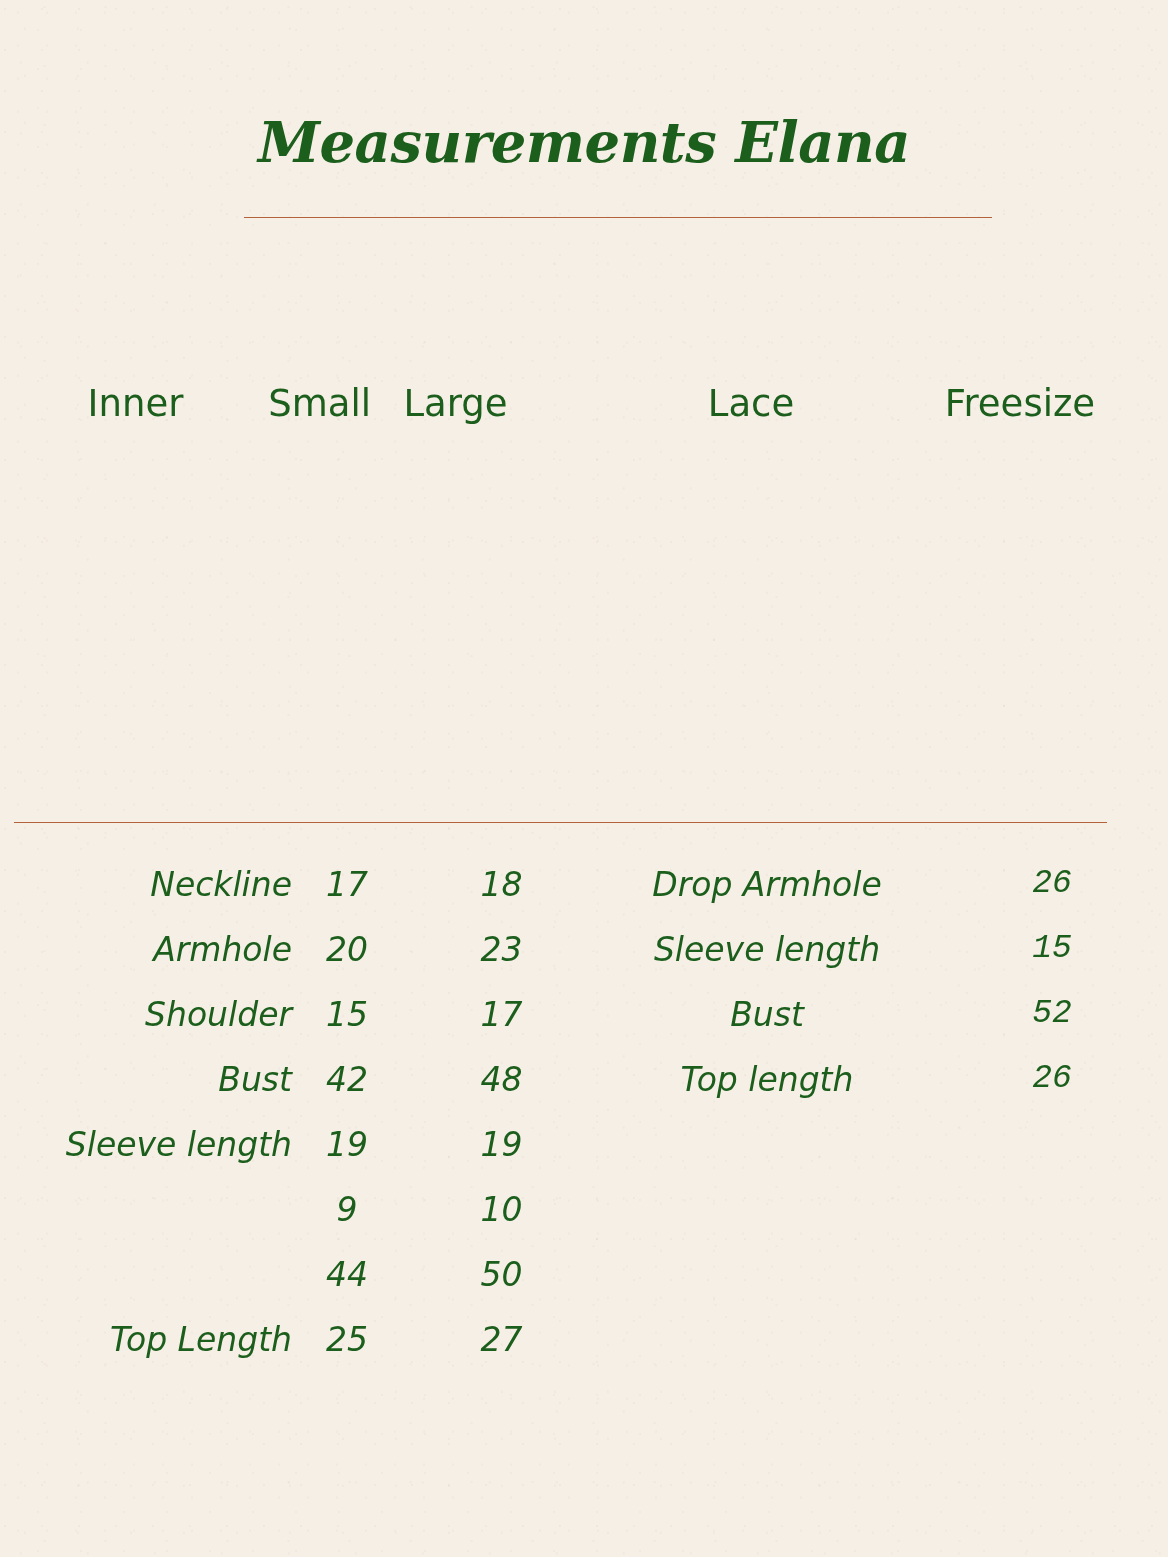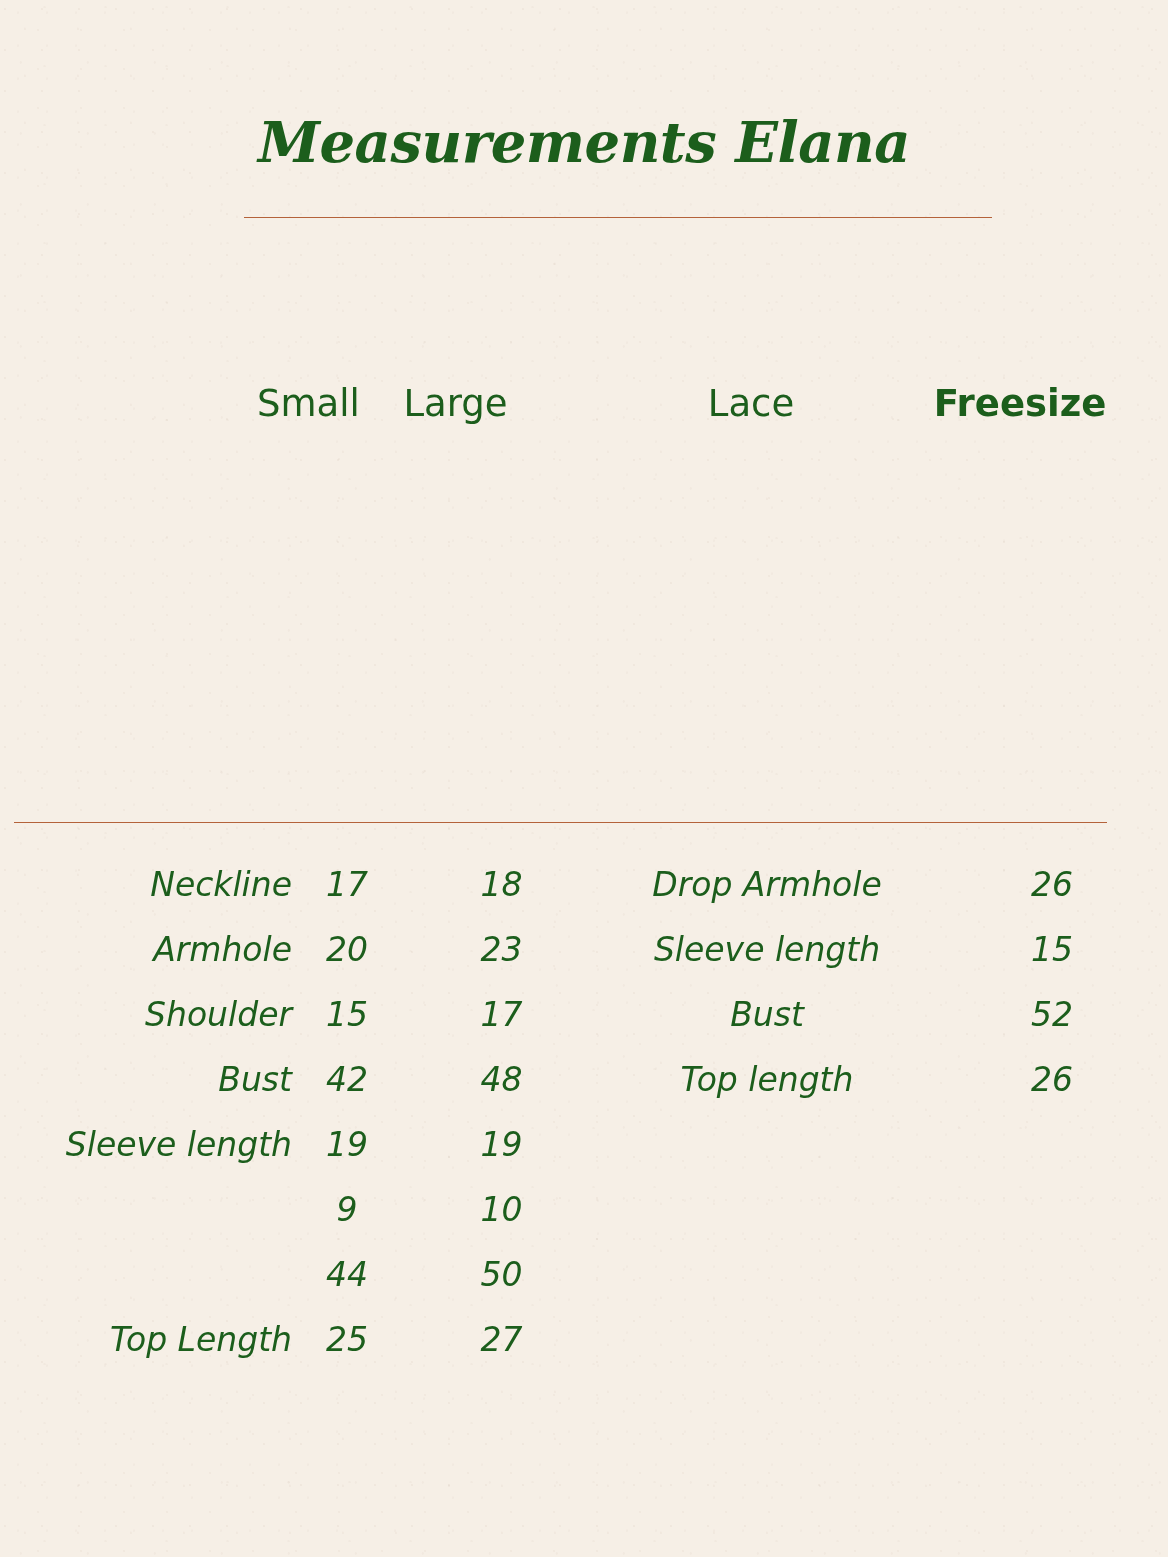--- a/index.html
+++ b/index.html
@@ -123,6 +123,7 @@
 <div class="tables">
 
   <div class="header-row">
+    <div class="header-cell hdr-inner">Inner</div>
     <div class="header-cell hdr-small">Small</div>
     <div class="header-cell hdr-large">Large</div>
     <div class="header-cell hdr-lace">Lace</div>

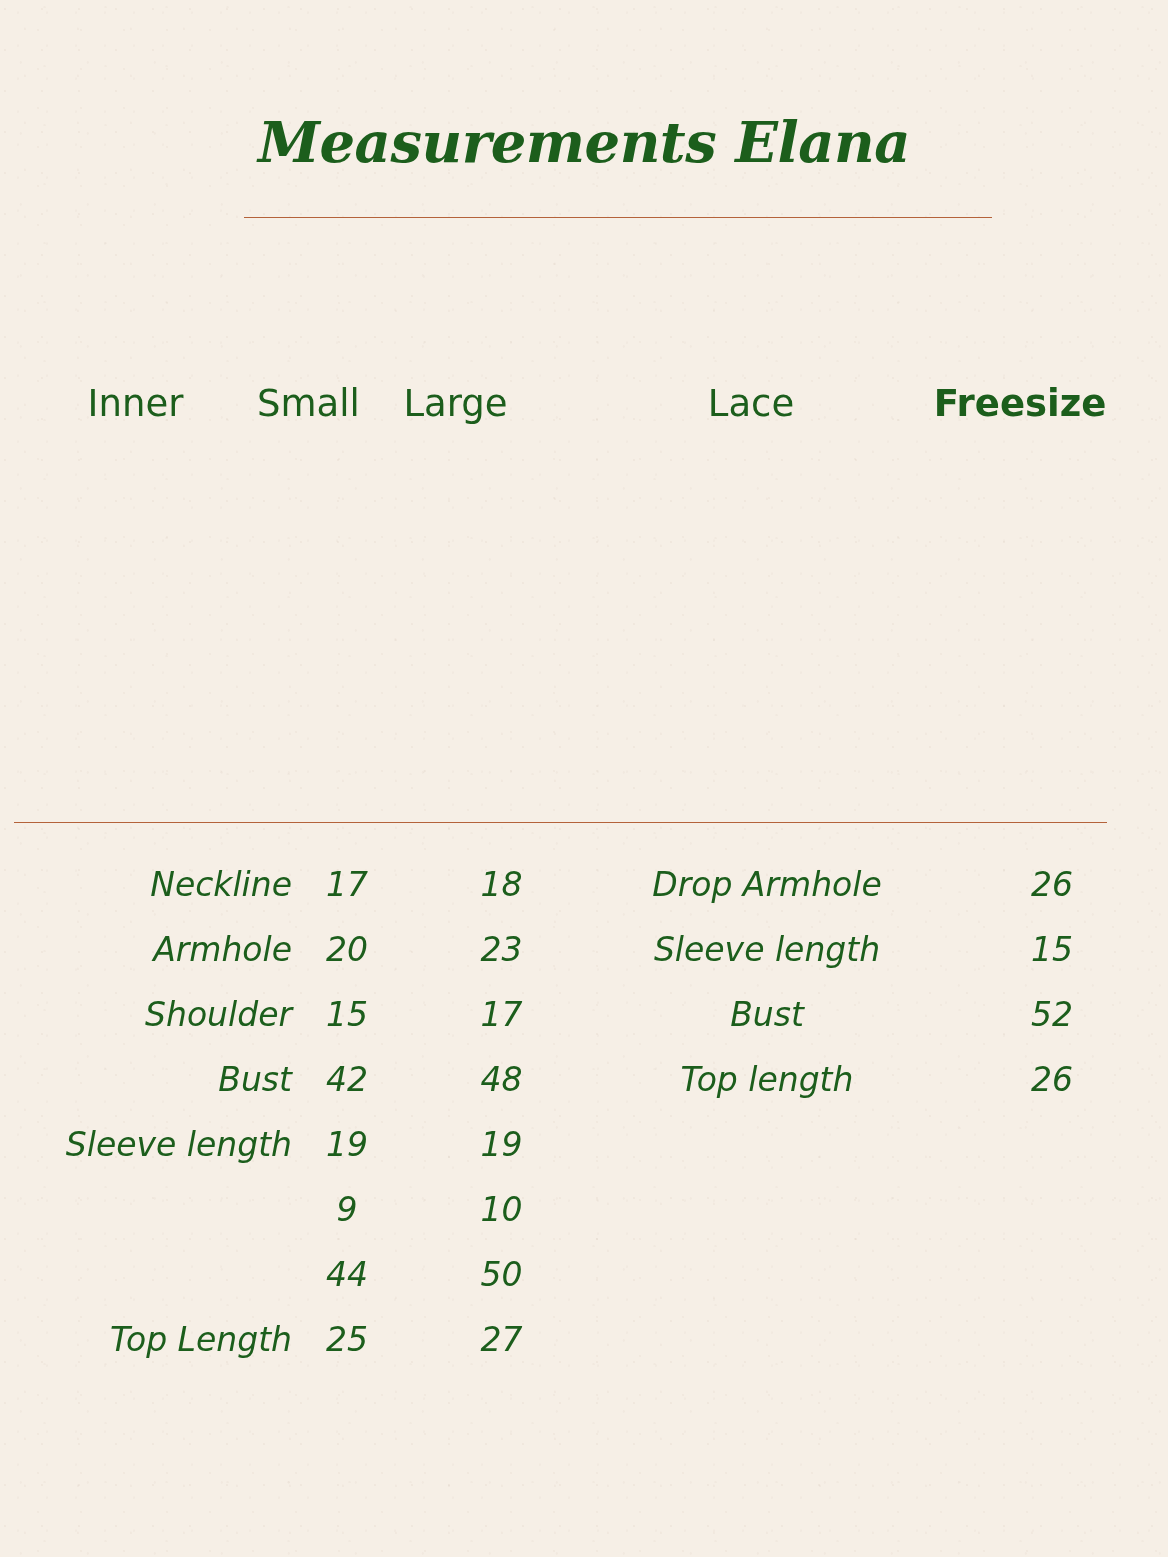--- a/index.html
+++ b/index.html
@@ -72,7 +72,7 @@
     white-space: nowrap;
   }
   .hdr-inner   { left: 14px;  width: 243px; text-align: center; }
-  .hdr-small   { left: 257px; width: 114px; text-align: left; }
+  .hdr-small   { left: 257px; width: 114px; text-align: right; }
   .hdr-large   { left: 378px; width: 155px; text-align: center; }
   .hdr-lace    { left: 606px; width: 290px; text-align: center; }
   .hdr-free    { left: 880px; width: 280px; text-align: center; font-weight: bold; }

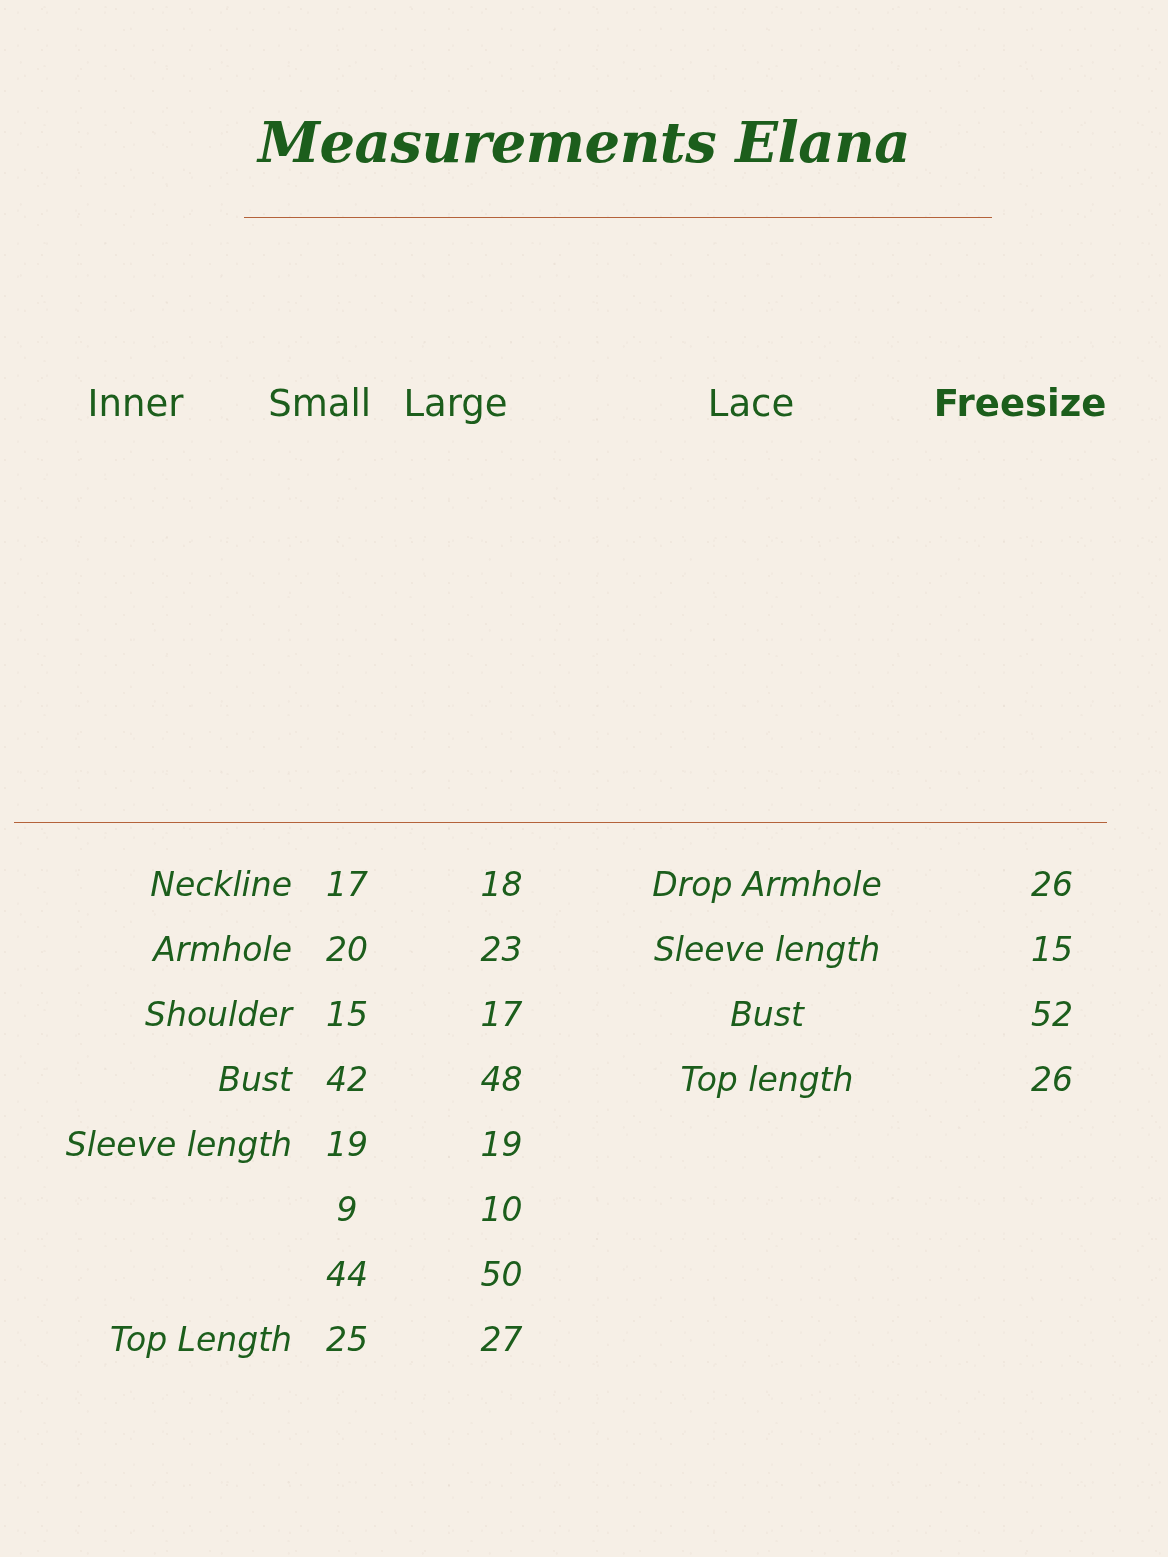--- a/index.html
+++ b/index.html
@@ -75,7 +75,7 @@
   .hdr-small   { left: 257px; width: 114px; text-align: right; }
   .hdr-large   { left: 378px; width: 155px; text-align: center; }
   .hdr-lace    { left: 606px; width: 290px; text-align: center; }
-  .hdr-free    { left: 880px; width: 280px; text-align: center; font-weight: bold; }
+  .hdr-free    { left: 880px; width: 280px; text-align: center; }
 
   .header-rule {
     position: absolute;

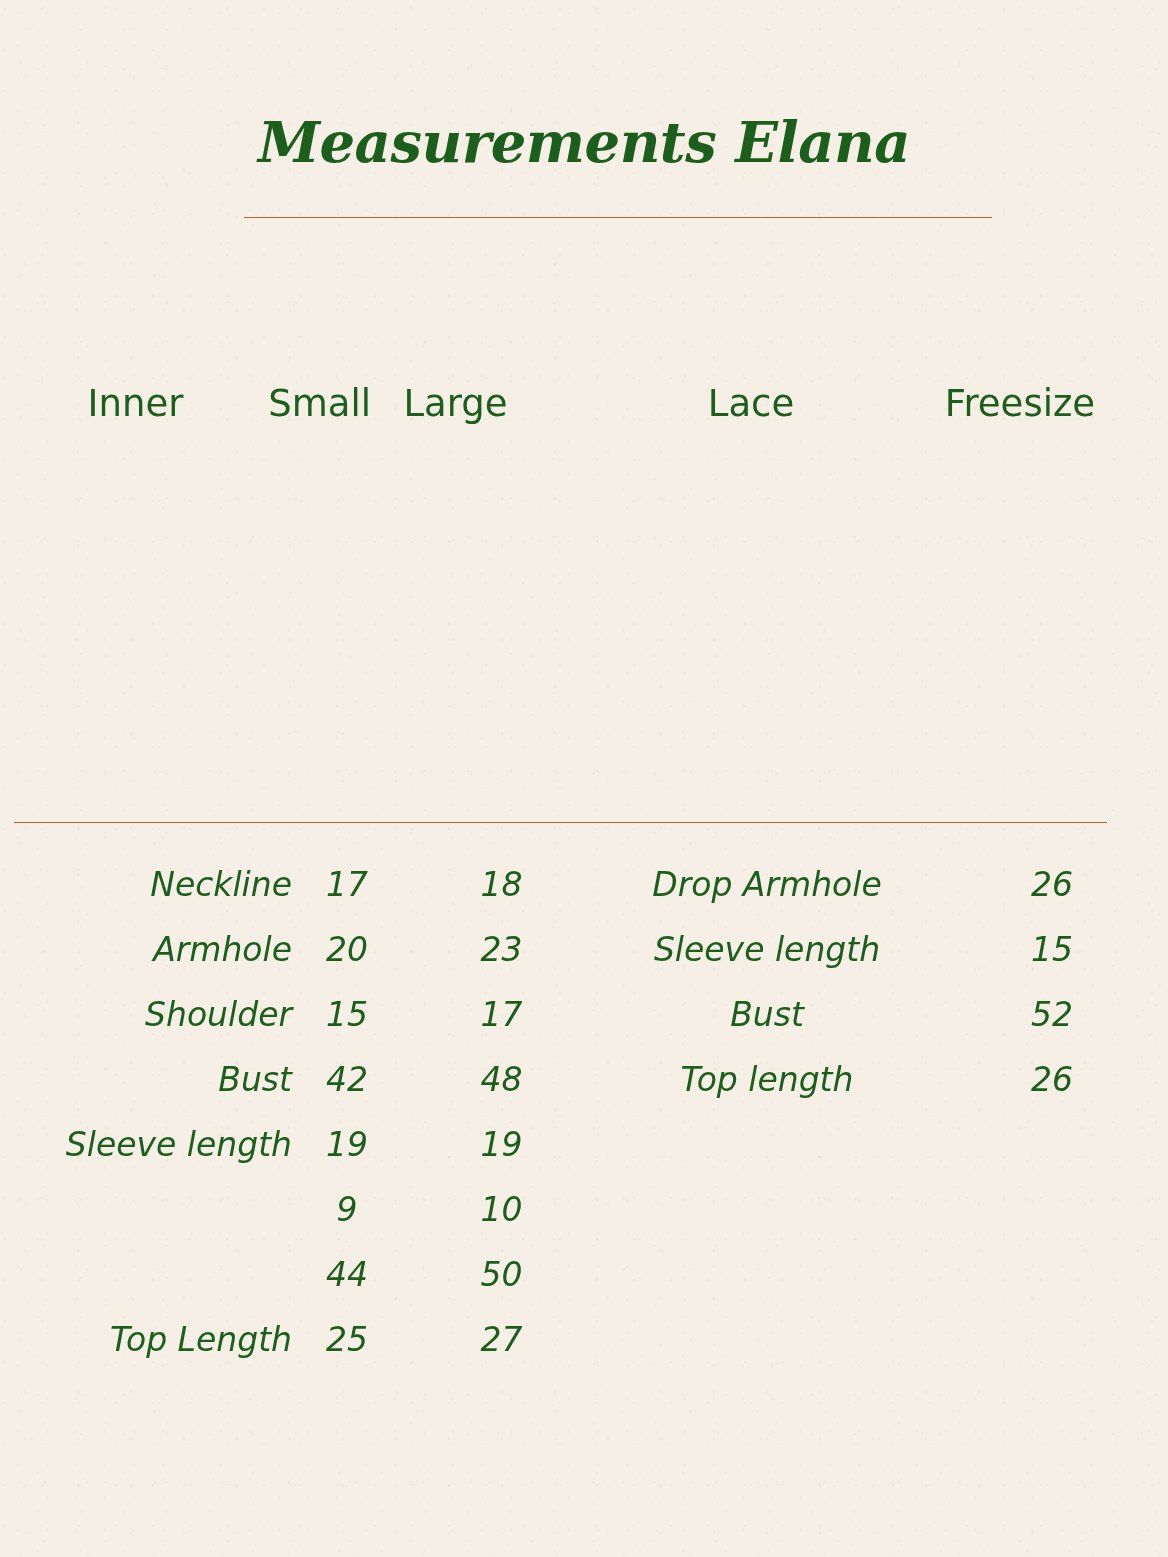--- a/index.html
+++ b/index.html
@@ -110,7 +110,7 @@
   .c-small  { left: 265px; width: 100px; text-align: center; }
   .c-large  { left: 397px; width: 145px; text-align: center; }
   .c-lace   { left: 570px; width: 330px; text-align: center; }
-  .c-free   { left: 905px; width: 230px; text-align: center; }
+  .c-free   { left: 905px; width: 230px; text-align: center; font-family: Liberation Mono, monospace; }
 </style>
 </head>
 <body>

